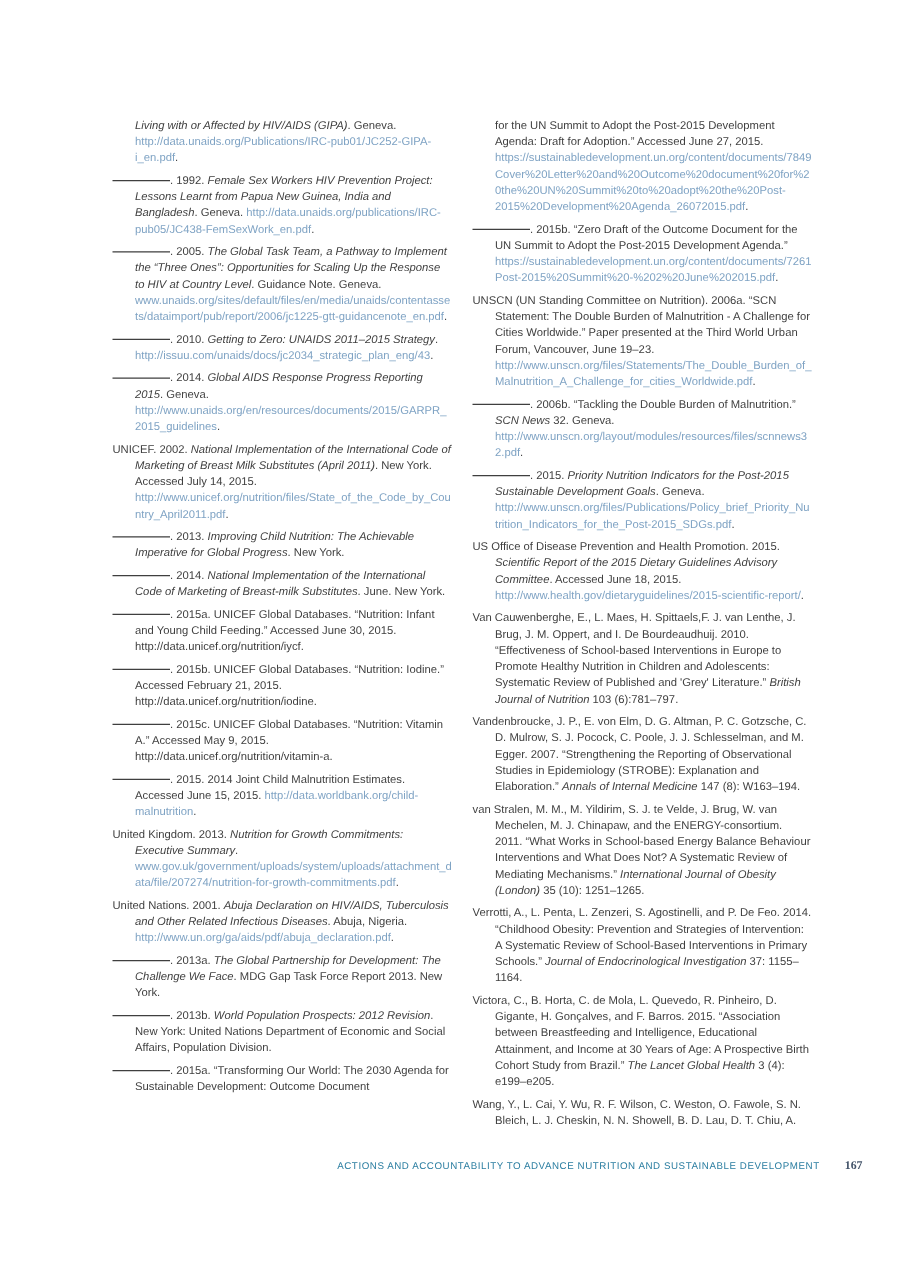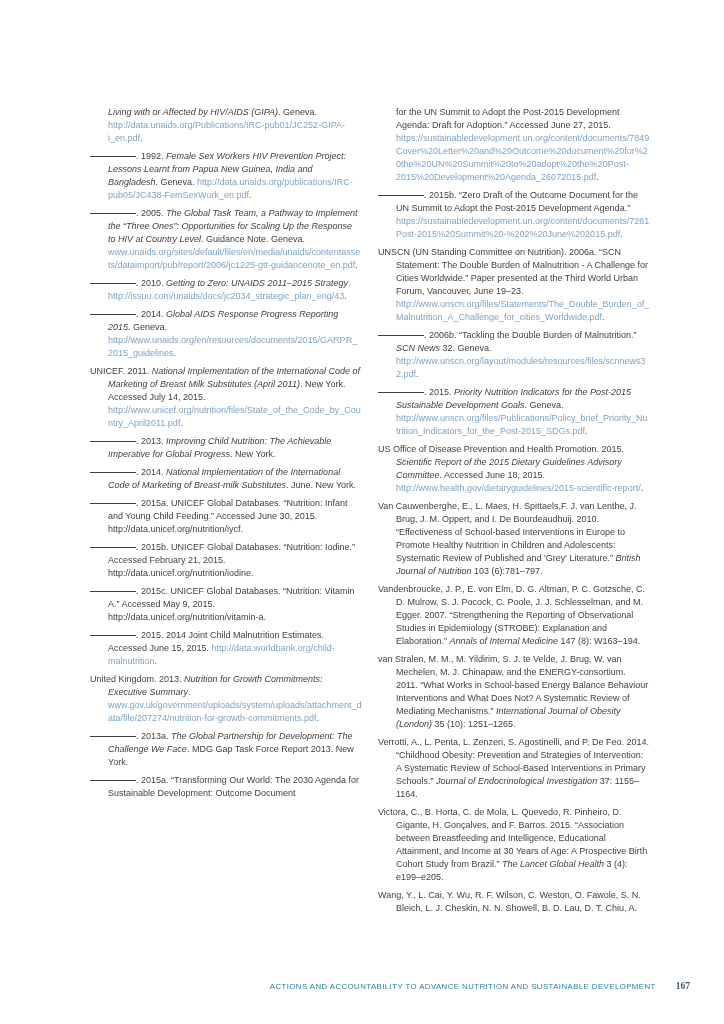--- a/index.html
+++ b/index.html
@@ -30,7 +30,7 @@
   }
   .ref.cont{
     text-indent:0;
-    margin-top:12px;
+    margin-top:0;
   }
   .ref .italic{font-style:italic;}
   .ref .link{

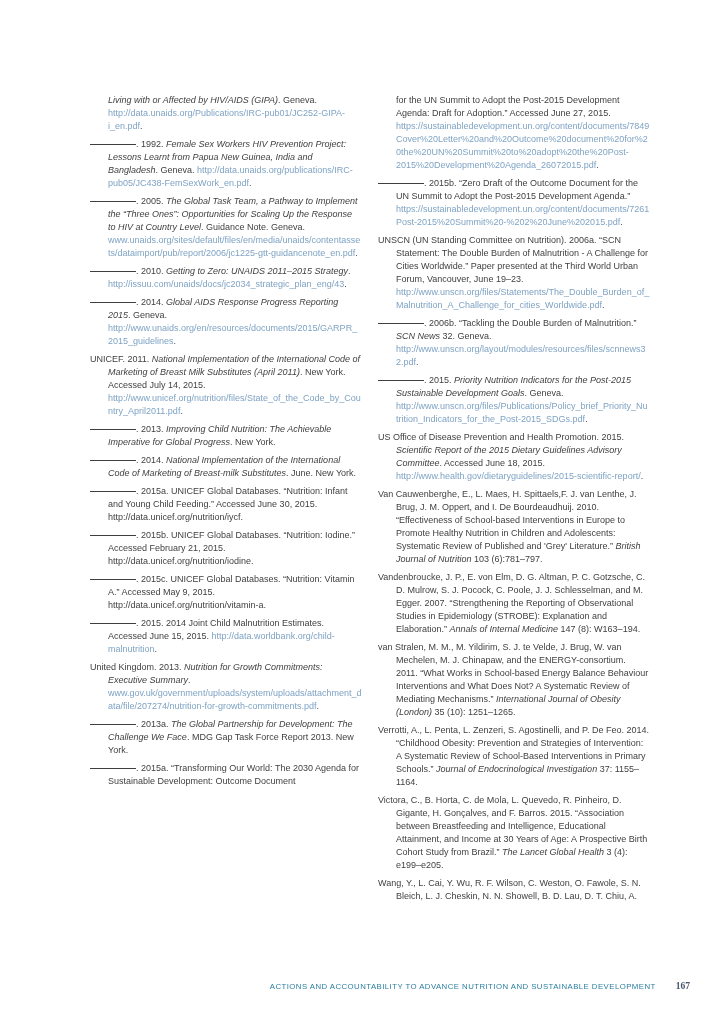--- a/index.html
+++ b/index.html
@@ -80,7 +80,7 @@
       <div class="ref"><span class="dash"></span><span class="plain">. 2005. </span><span class="italic">The Global Task Team, a Pathway to Implement the “Three Ones”: Opportunities for Scaling Up the Response to HIV at Country Level</span><span class="plain">. Guidance Note. Geneva. </span><span class="link">www.unaids.org/sites/default/files/en/media/unaids/contentassets/dataimport/pub/report/2006/jc1225-gtt-guidancenote_en.pdf</span><span class="plain">.</span></div>
       <div class="ref"><span class="dash"></span><span class="plain">. 2010. </span><span class="italic">Getting to Zero: UNAIDS 2011–2015 Strategy</span><span class="plain">. </span><span class="link">http://issuu.com/unaids/docs/jc2034_strategic_plan_eng/43</span><span class="plain">.</span></div>
       <div class="ref"><span class="dash"></span><span class="plain">. 2014. </span><span class="italic">Global AIDS Response Progress Reporting 2015</span><span class="plain">. Geneva. </span><span class="link">http://www.unaids.org/en/resources/documents/2015/GARPR_2015_guidelines</span><span class="plain">.</span></div>
-      <div class="ref"><span class="plain">UNICEF. 2011. </span><span class="italic">National Implementation of the International Code of Marketing of Breast Milk Substitutes (April 2011)</span><span class="plain">. New York. Accessed July 14, 2015. </span><span class="link">http://www.unicef.org/nutrition/files/State_of_the_Code_by_Country_April2011.pdf</span><span class="plain">.</span></div>
+      <div class="ref"><span class="plain">UNICEF. 2002. </span><span class="italic">National Implementation of the International Code of Marketing of Breast Milk Substitutes (April 2011)</span><span class="plain">. New York. Accessed July 14, 2015. </span><span class="link">http://www.unicef.org/nutrition/files/State_of_the_Code_by_Country_April2011.pdf</span><span class="plain">.</span></div>
       <div class="ref"><span class="dash"></span><span class="plain">. 2013. </span><span class="italic">Improving Child Nutrition: The Achievable Imperative for Global Progress</span><span class="plain">. New York.</span></div>
       <div class="ref"><span class="dash"></span><span class="plain">. 2014. </span><span class="italic">National Implementation of the International Code of Marketing of Breast-milk Substitutes</span><span class="plain">. June. New York.</span></div>
       <div class="ref"><span class="dash"></span><span class="plain">. 2015a. UNICEF Global Databases. “Nutrition: Infant and Young Child Feeding.” Accessed June 30, 2015. http://data.unicef.org/nutrition/iycf.</span></div>

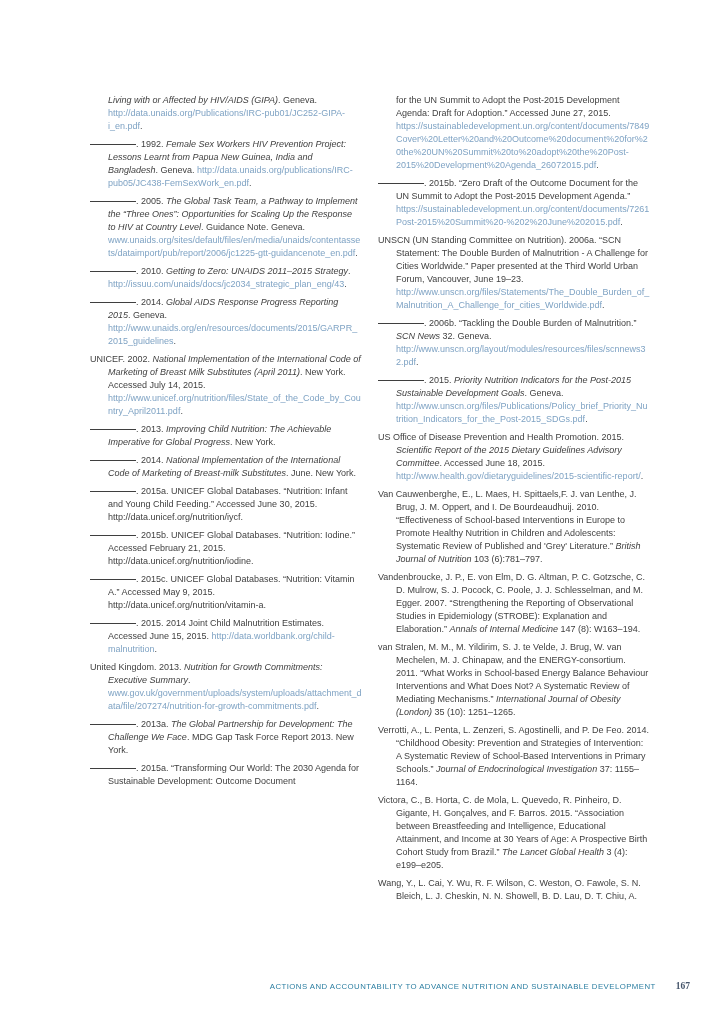--- a/index.html
+++ b/index.html
@@ -88,6 +88,7 @@
       <div class="ref"><span class="dash"></span><span class="plain">. 2015c. UNICEF Global Databases. “Nutrition: Vitamin A.” Accessed May 9, 2015. http://data.unicef.org/nutrition/vitamin-a.</span></div>
       <div class="ref"><span class="dash"></span><span class="plain">. 2015. 2014 Joint Child Malnutrition Estimates. Accessed June 15, 2015. </span><span class="link">http://data.worldbank.org/child-malnutrition</span><span class="plain">.</span></div>
       <div class="ref"><span class="plain">United Kingdom. 2013. </span><span class="italic">Nutrition for Growth Commitments: Executive Summary</span><span class="plain">. </span><span class="link">www.gov.uk/government/uploads/system/uploads/attachment_data/file/207274/nutrition-for-growth-commitments.pdf</span><span class="plain">.</span></div>
+      <div class="ref"><span class="plain">United Nations. 2001. </span><span class="italic">Abuja Declaration on HIV/AIDS, Tuberculosis and Other Related Infectious Diseases</span><span class="plain">. Abuja, Nigeria. </span><span class="link">http://www.un.org/ga/aids/pdf/abuja_declaration.pdf</span><span class="plain">.</span></div>
       <div class="ref"><span class="dash"></span><span class="plain">. 2013a. </span><span class="italic">The Global Partnership for Development: The Challenge We Face</span><span class="plain">. MDG Gap Task Force Report 2013. New York.</span></div>
       <div class="ref"><span class="dash"></span><span class="plain">. 2015a. “Transforming Our World: The 2030 Agenda for Sustainable Development: Outcome Document</span></div>
     </div>

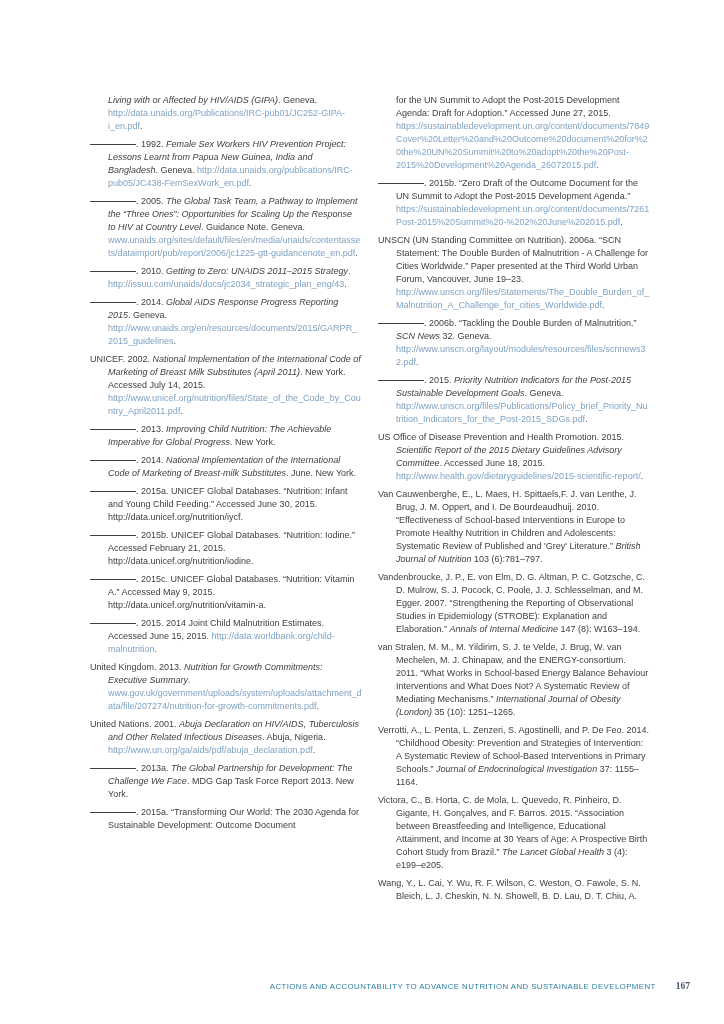--- a/index.html
+++ b/index.html
@@ -90,6 +90,7 @@
       <div class="ref"><span class="plain">United Kingdom. 2013. </span><span class="italic">Nutrition for Growth Commitments: Executive Summary</span><span class="plain">. </span><span class="link">www.gov.uk/government/uploads/system/uploads/attachment_data/file/207274/nutrition-for-growth-commitments.pdf</span><span class="plain">.</span></div>
       <div class="ref"><span class="plain">United Nations. 2001. </span><span class="italic">Abuja Declaration on HIV/AIDS, Tuberculosis and Other Related Infectious Diseases</span><span class="plain">. Abuja, Nigeria. </span><span class="link">http://www.un.org/ga/aids/pdf/abuja_declaration.pdf</span><span class="plain">.</span></div>
       <div class="ref"><span class="dash"></span><span class="plain">. 2013a. </span><span class="italic">The Global Partnership for Development: The Challenge We Face</span><span class="plain">. MDG Gap Task Force Report 2013. New York.</span></div>
+      <div class="ref"><span class="dash"></span><span class="plain">. 2013b. </span><span class="italic">World Population Prospects: 2012 Revision</span><span class="plain">. New York: United Nations Department of Economic and Social Affairs, Population Division.</span></div>
       <div class="ref"><span class="dash"></span><span class="plain">. 2015a. “Transforming Our World: The 2030 Agenda for Sustainable Development: Outcome Document</span></div>
     </div>
   <div class="col col-right" id="col-right">

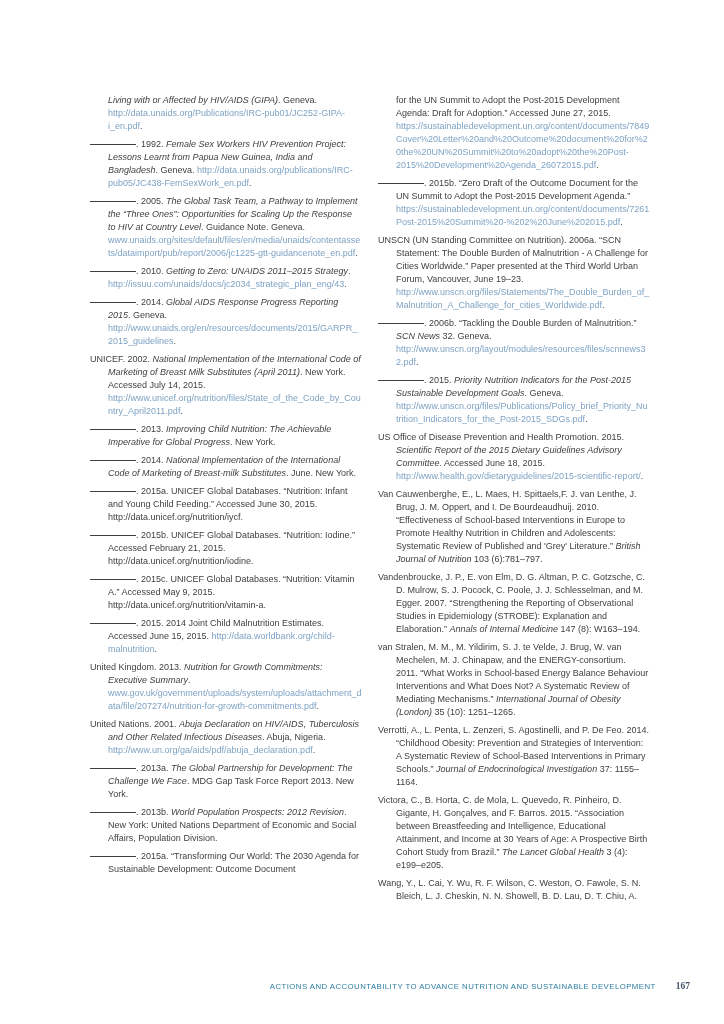--- a/index.html
+++ b/index.html
@@ -48,7 +48,7 @@
   }
   .footer{
     position:absolute;
-    top:981px;
+    top:928px;
     left:0;
     right:34px;
     display:flex;

